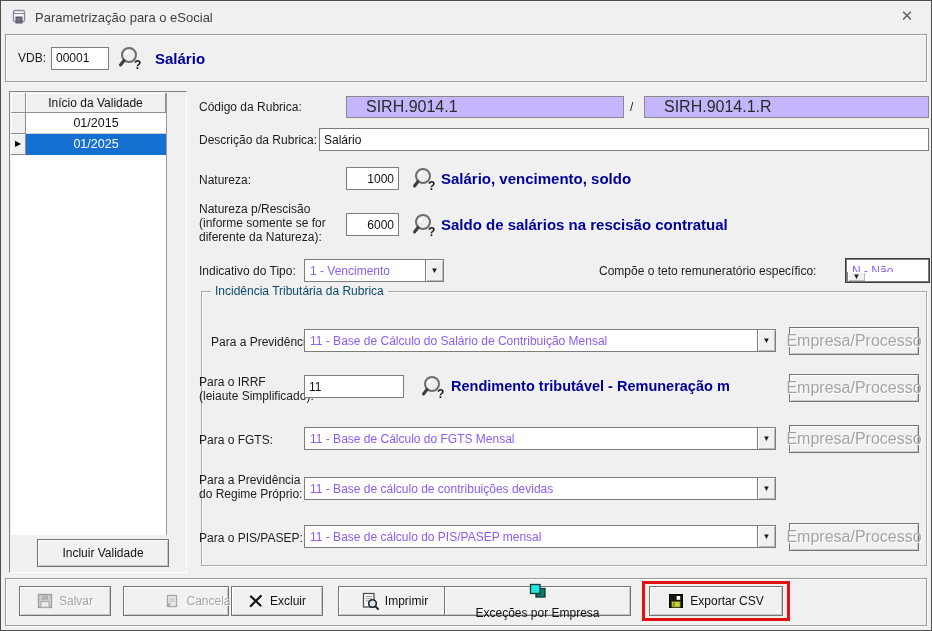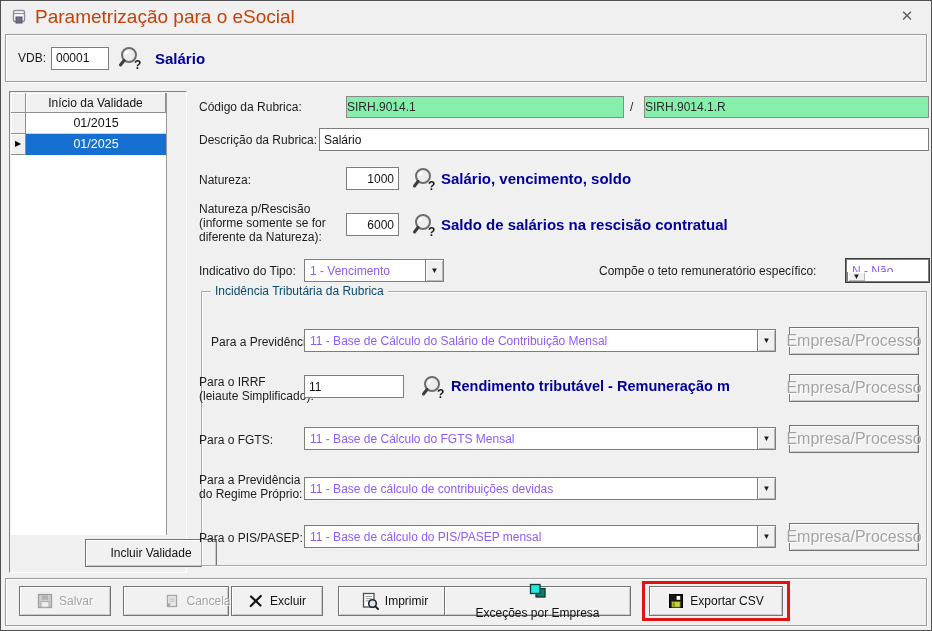--- a/index.html
+++ b/index.html
@@ -14,7 +14,7 @@
   
   .titlebar { position:absolute; left:1px; top:1px; right:1px; height:30px;
     background:#f0f0f0; display:flex; align-items:center; padding-left:9px; }
-  .titlebar .ttl { font-size:19px; color:#c2410c; margin-left:8px; }
+  .titlebar .ttl { font-size:13px; color:#404040; margin-left:8px; }
   .close-btn { position:absolute; right:10px; top:4px; width:28px; height:22px;
     display:flex; align-items:center; justify-content:center;
     color:#5f5f5f; font-size:15px; cursor:default; }

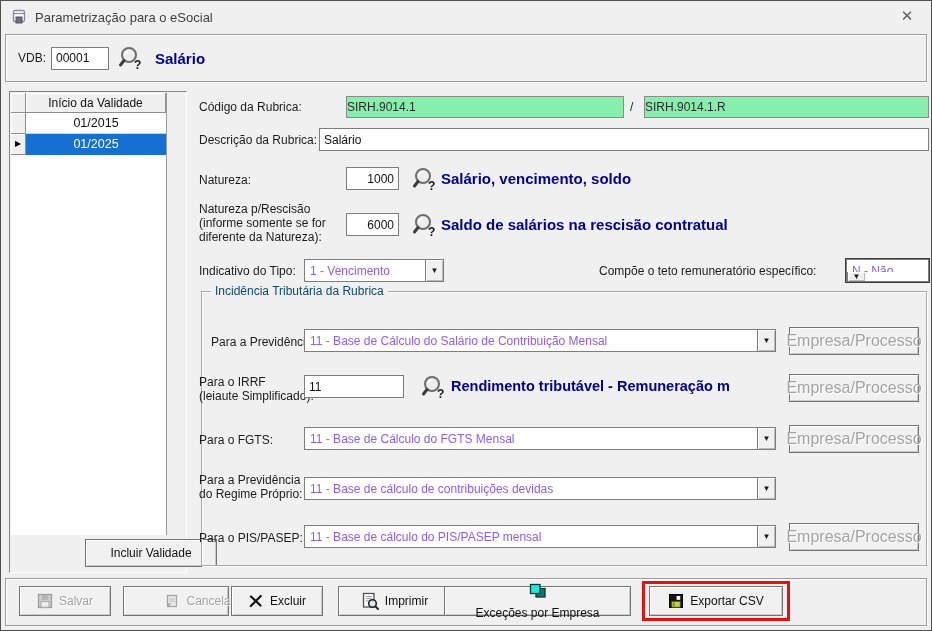--- a/index.html
+++ b/index.html
@@ -76,9 +76,9 @@
 
   
   .f-label { position:absolute; font-size:12px; color:#1c1c1c; white-space:nowrap; line-height:14px; }
-  .ro-field { position:absolute; background:#86efac; border:1px solid #8a8a8a;
-    height:22px; font-size:12px; color:#2b2b2b; display:flex; align-items:center;
-    padding-left:0; white-space:nowrap; overflow:hidden; }
+  .ro-field { position:absolute; background:#c4b5fd; border:1px solid #8a8a8a;
+    height:22px; font-size:16px; color:#2b2b2b; display:flex; align-items:center;
+    padding-left:19px; white-space:nowrap; overflow:hidden; }
   .num-right { text-align:right; }
 
   .combo { position:absolute; height:23px; background:#fff;

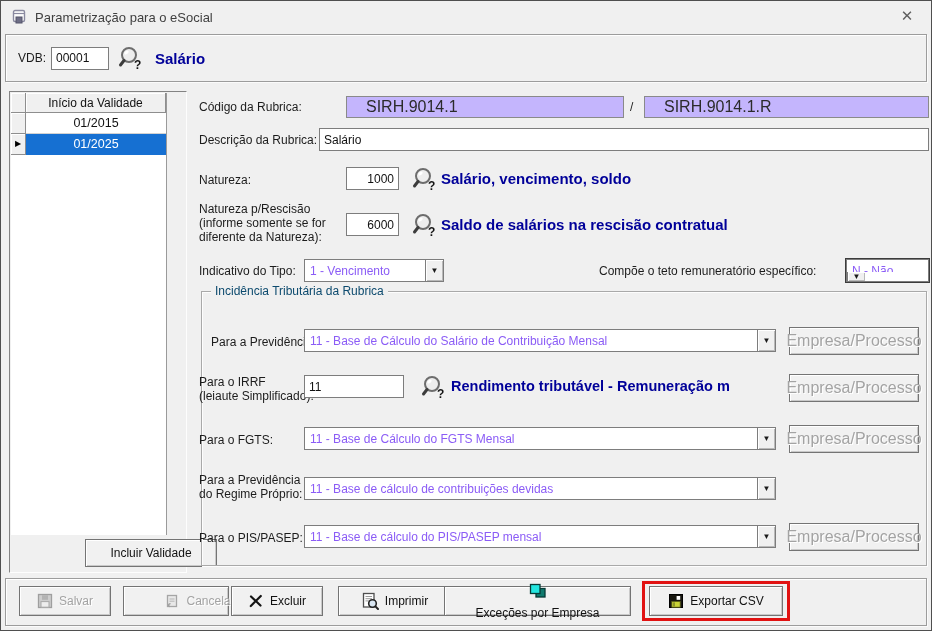--- a/index.html
+++ b/index.html
@@ -72,7 +72,7 @@
     font-size:12px; color:#111; cursor:default; white-space:nowrap;
   }
   .btn.disabled { color:#a3a3a3; text-shadow:1px 1px 0 #fff; }
-  #btn-incluir { left:27px; top:447px; width:132px; height:28px;margin-left:48px; }
+  #btn-incluir { left:27px; top:447px; width:132px; height:28px; }
 
   
   .f-label { position:absolute; font-size:12px; color:#1c1c1c; white-space:nowrap; line-height:14px; }

